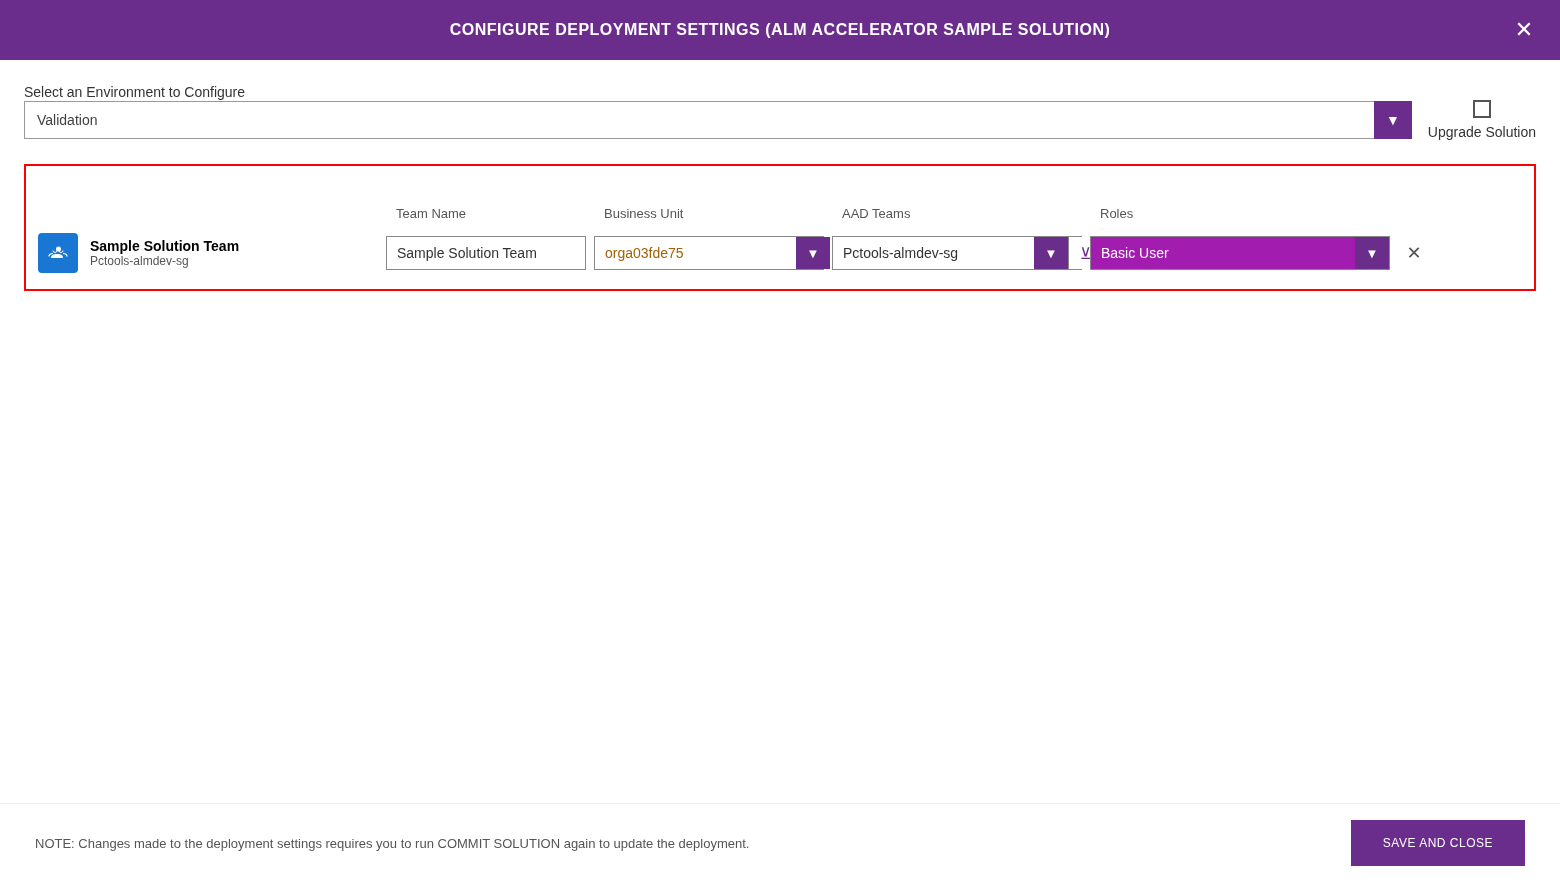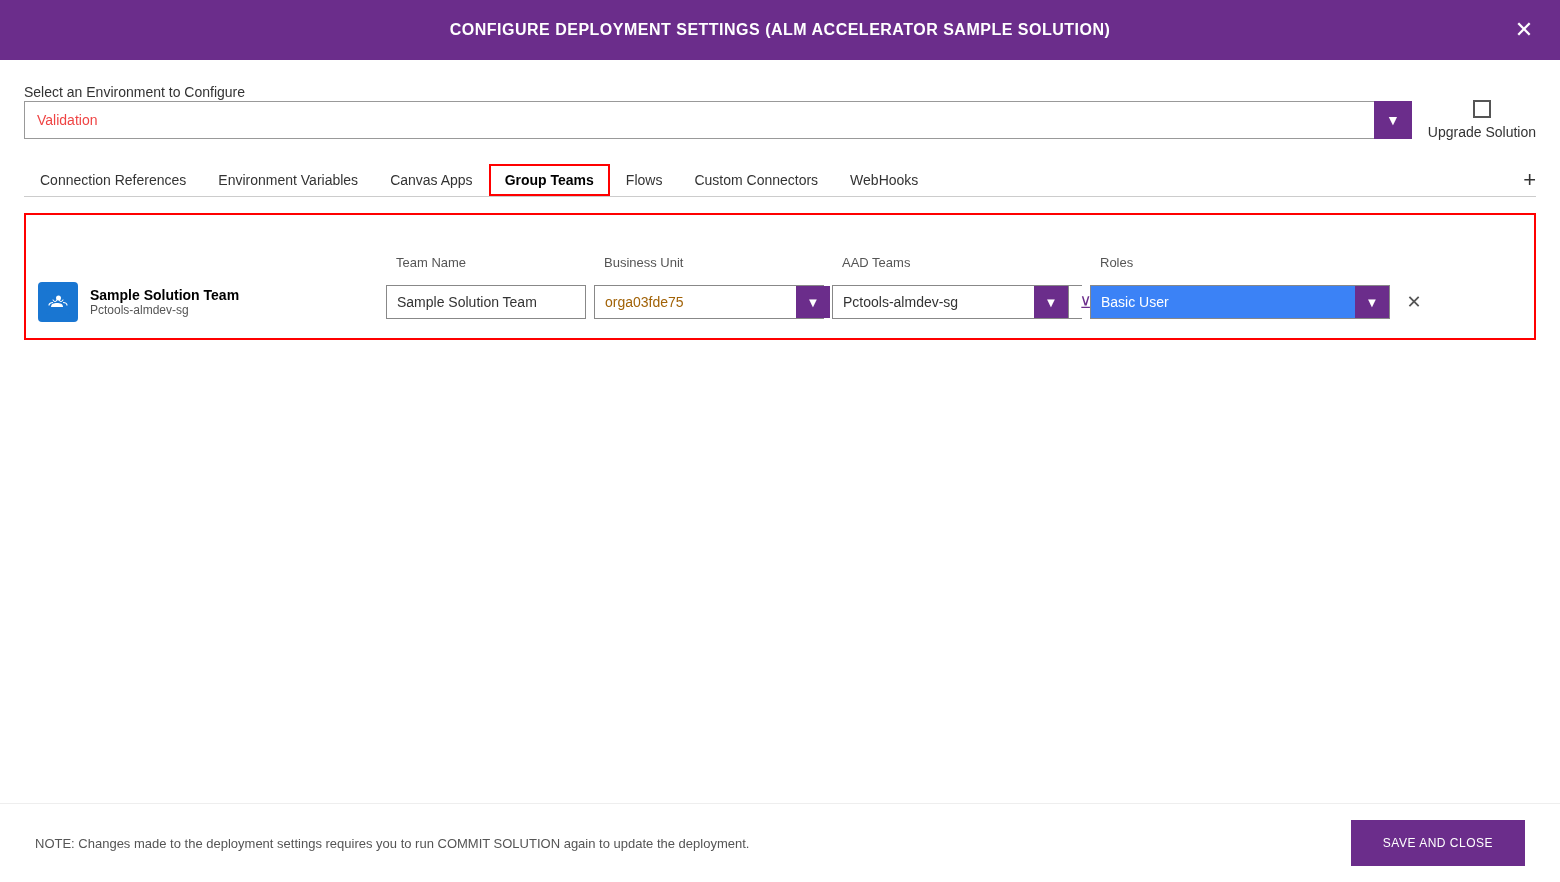--- a/index.html
+++ b/index.html
@@ -76,7 +76,7 @@
       appearance: none;
       background: #fff;
       cursor: pointer;
-      color: #ef4444;
+      color: #404040;
     }
     .env-dropdown-btn {
       position: absolute;

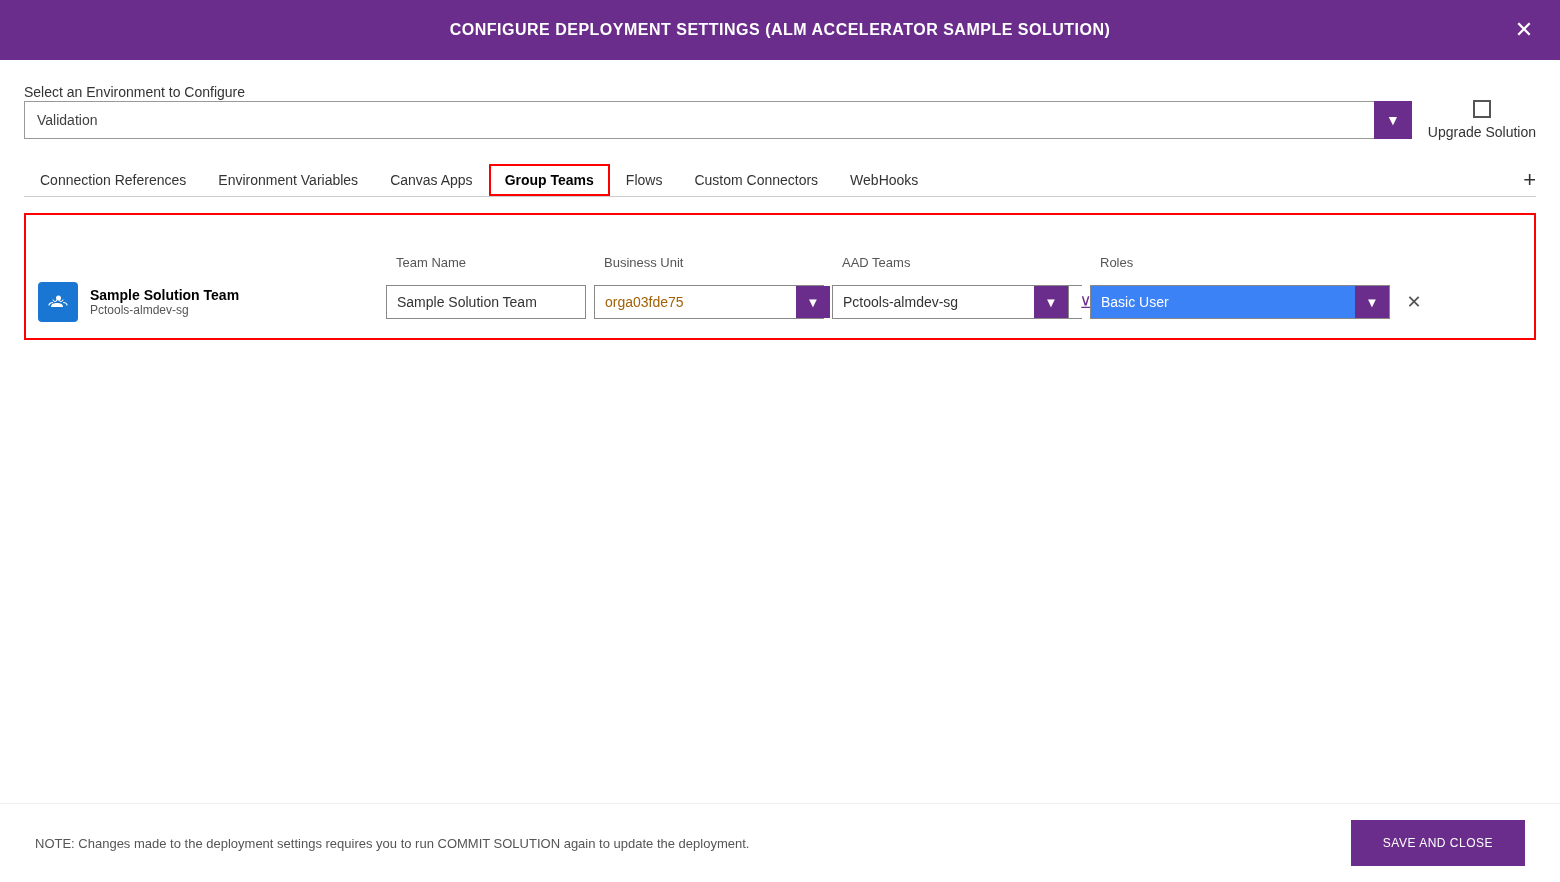--- a/index.html
+++ b/index.html
@@ -383,16 +383,6 @@
     </div>
   </div>
 
-  <div class="tabs-row">
-    <button class="tab">Connection References</button>
-    <button class="tab">Environment Variables</button>
-    <button class="tab">Canvas Apps</button>
-    <button class="tab active">Group Teams</button>
-    <button class="tab">Flows</button>
-    <button class="tab">Custom Connectors</button>
-    <button class="tab">WebHooks</button>
-    <button class="add-btn">+</button>
-  </div>
 
   <div class="table-container">
 

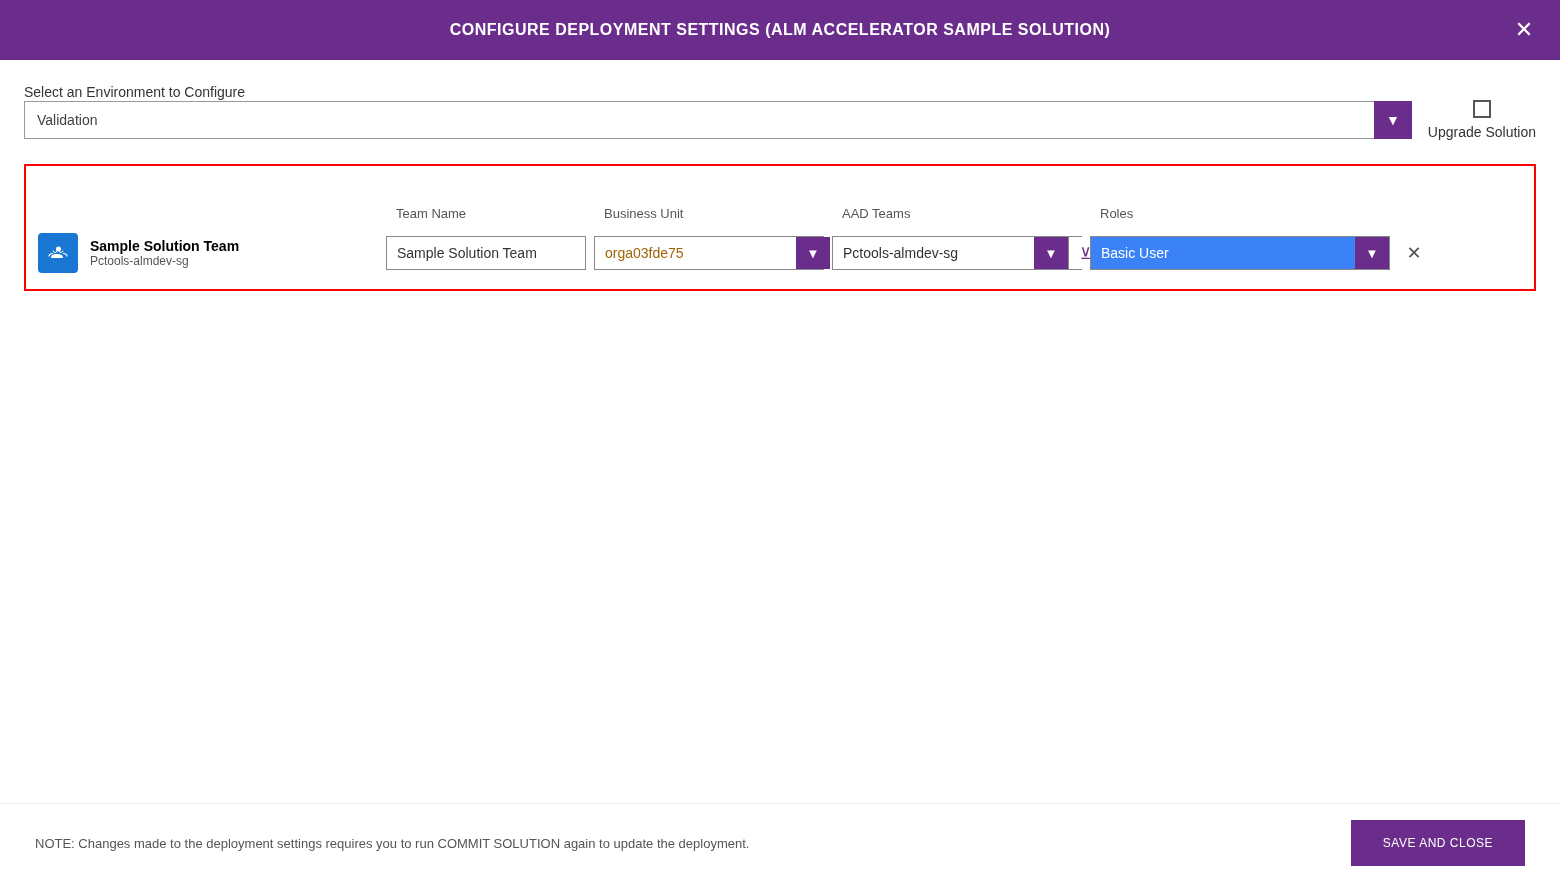--- a/index.html
+++ b/index.html
@@ -284,7 +284,7 @@
       padding: 8px 10px;
       font-size: 14px;
       color: #fff;
-      background: #3b82f6;
+      background: #a21caf;
       outline: none;
     }
     .roles-arrow-btn {

